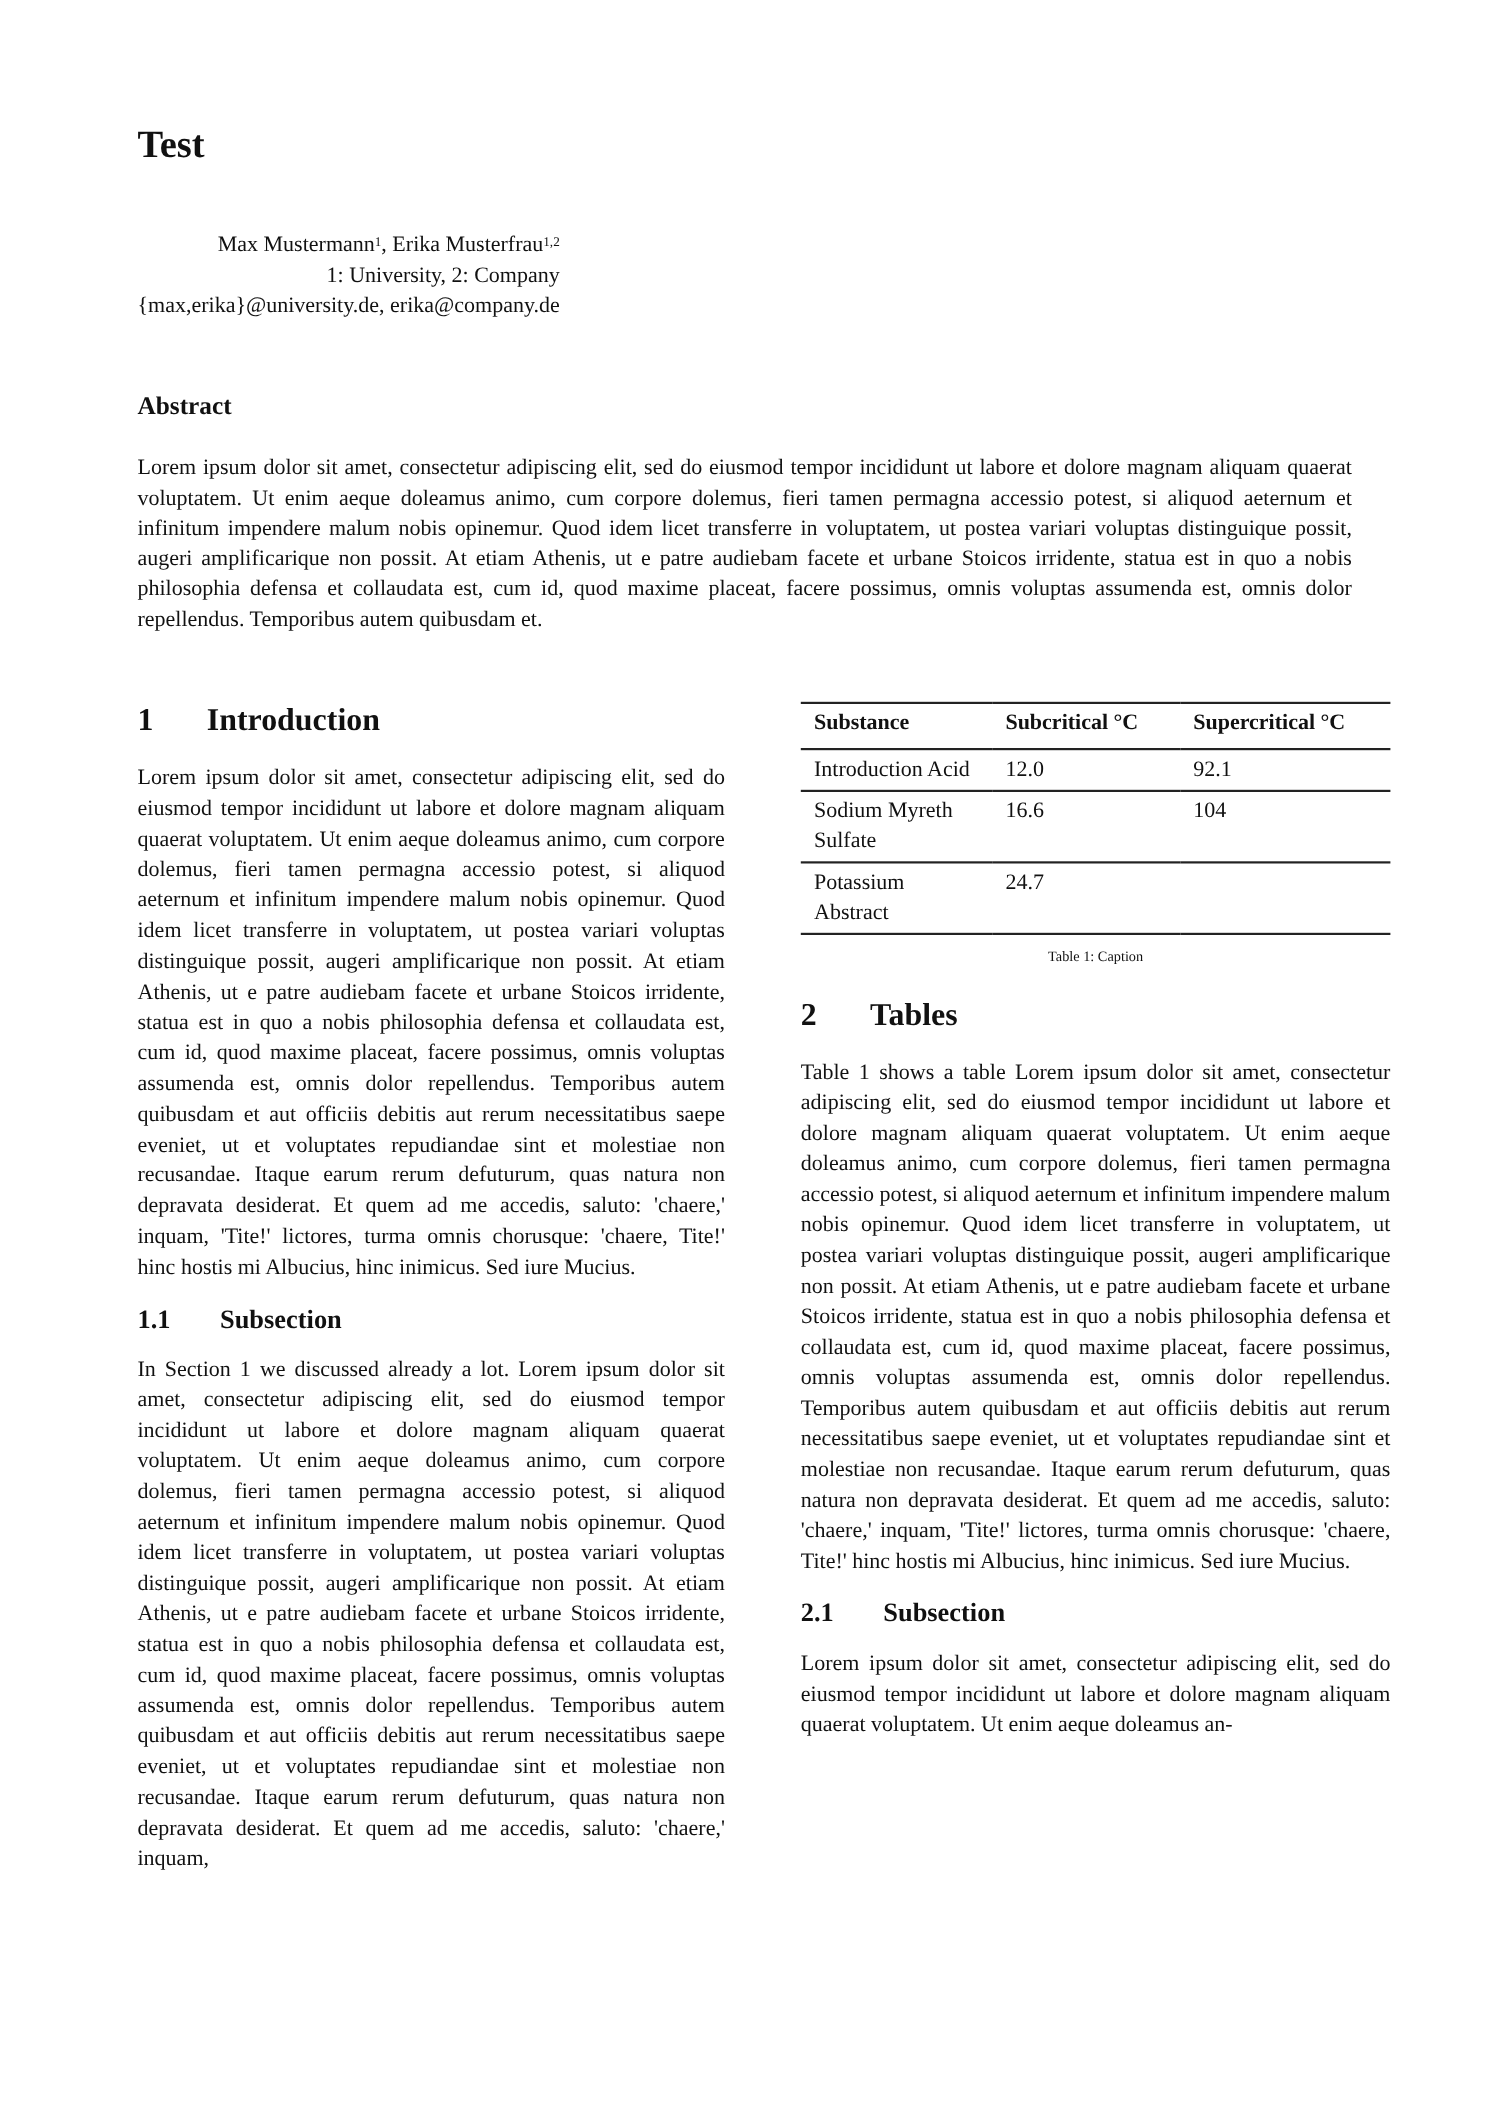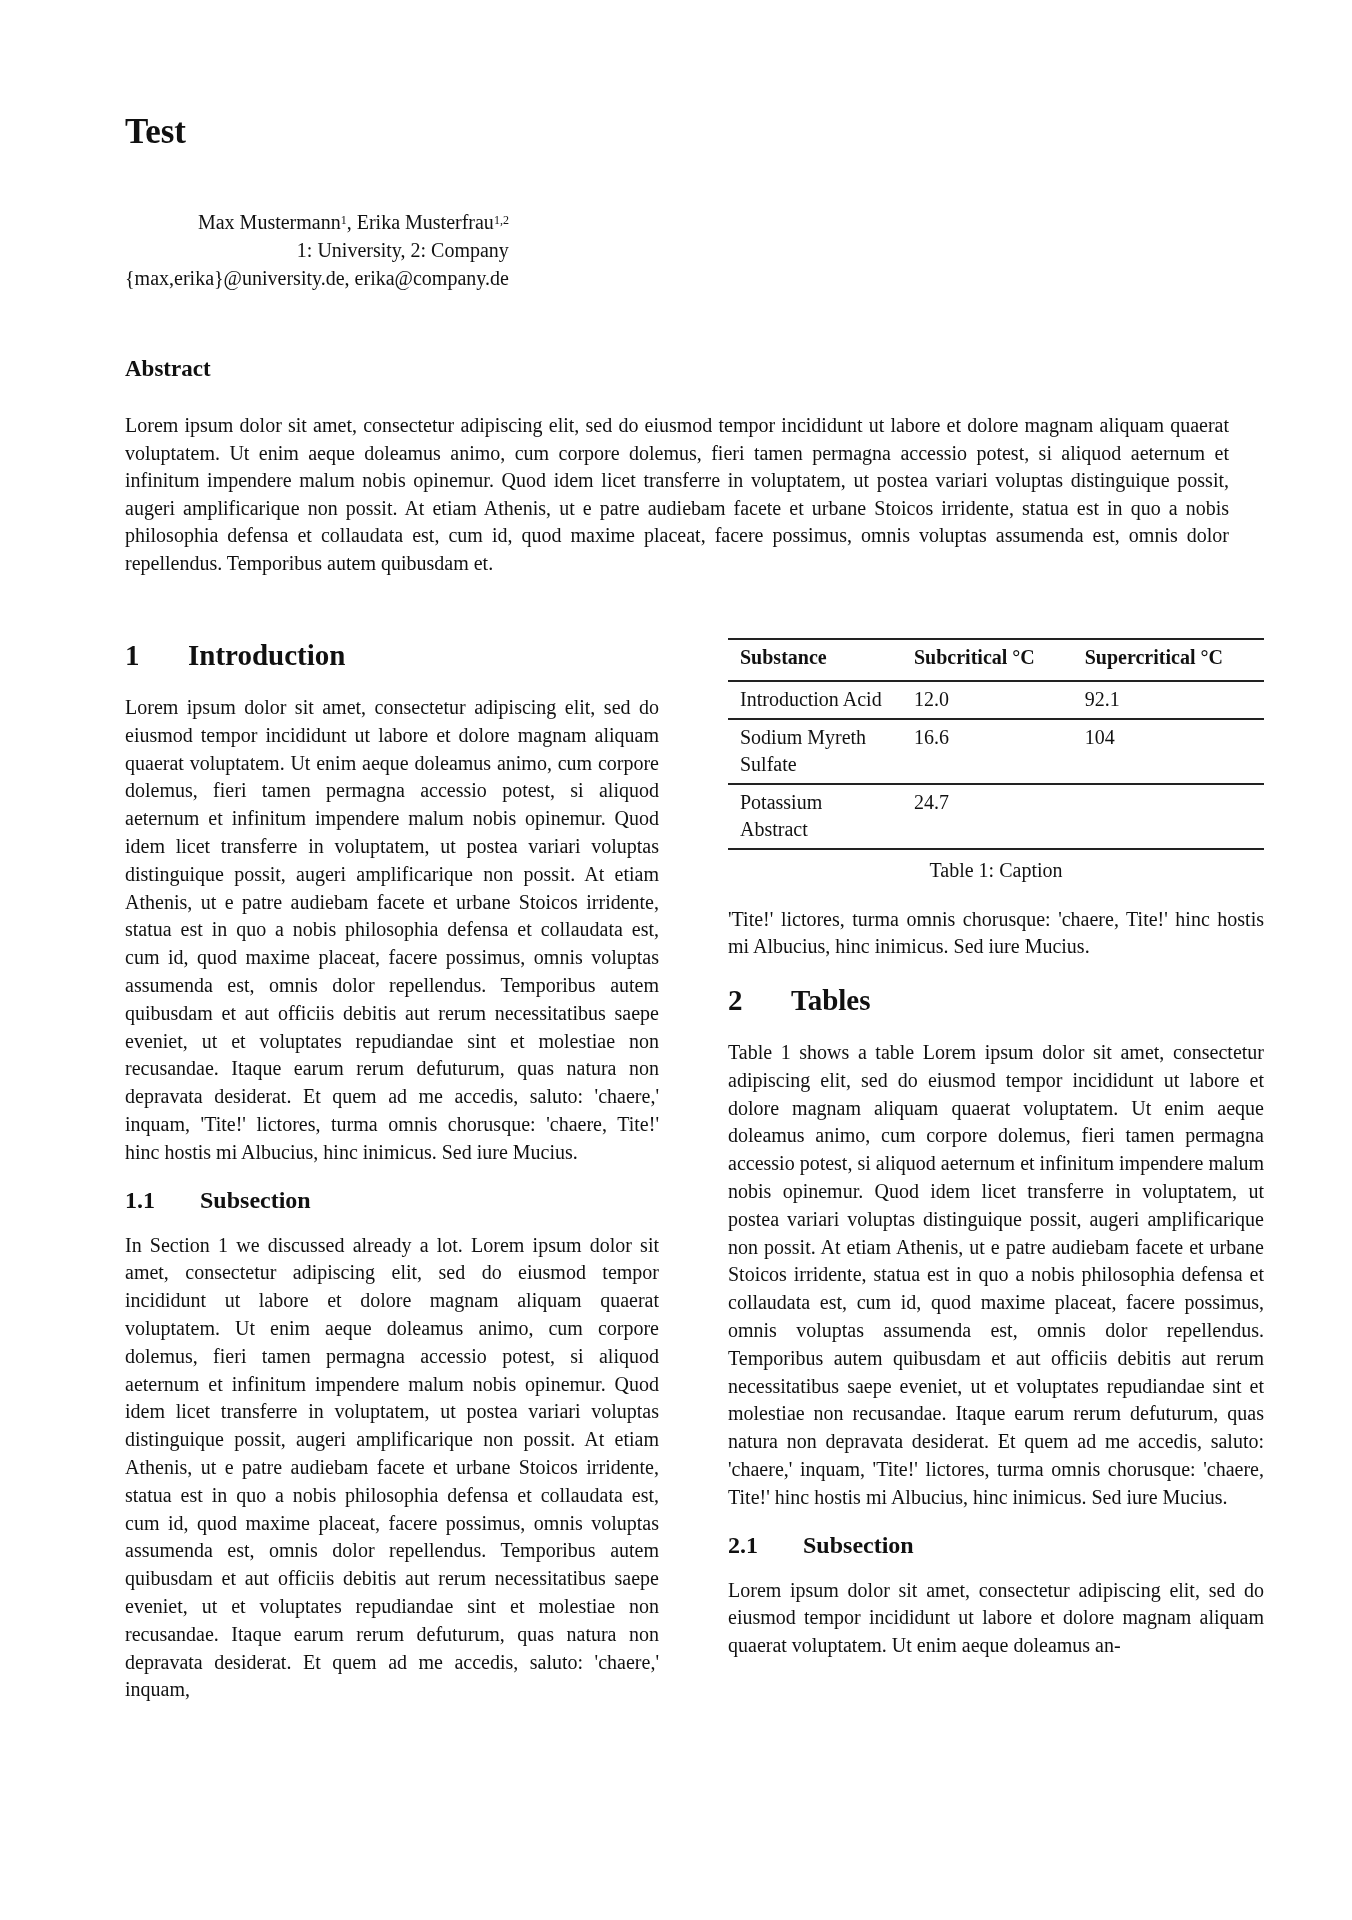--- a/index.html
+++ b/index.html
@@ -55,7 +55,7 @@
   table.data tbody td { padding-top: 4px; padding-bottom: 4px; }
   .tl { text-align: left; }
   .tc { text-align: left; }
-  .caption { text-align: center; font-size: 20px; line-height: 28px; margin-top: 6px; }
+  .caption { text-align: center; font-size: 13px; line-height: 28px; margin-top: 6px; }
 </style>
 </head>
 <body>

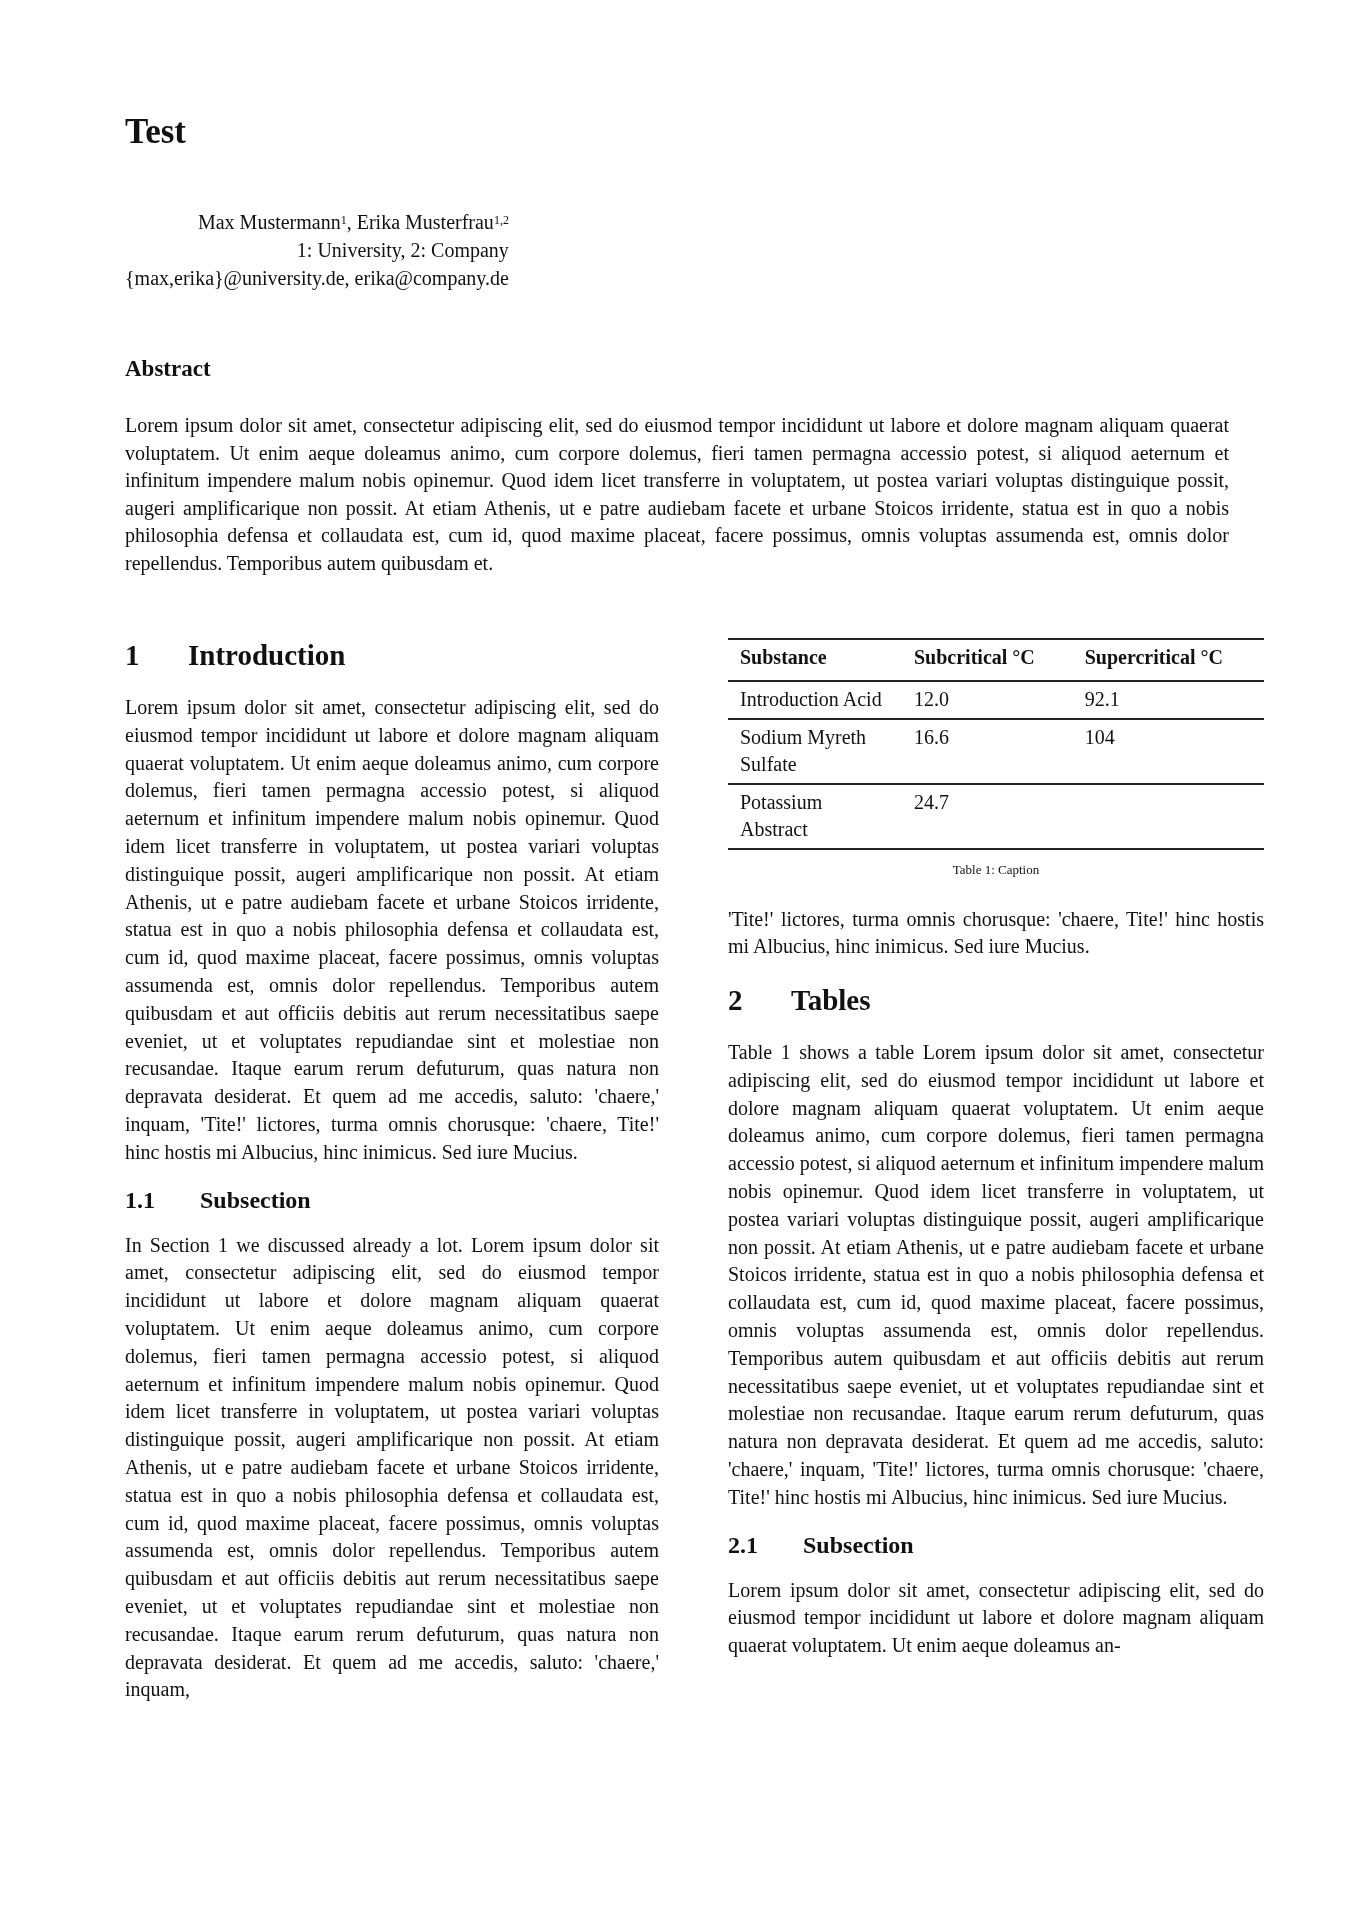--- a/index.html
+++ b/index.html
@@ -119,7 +119,6 @@
       <div class="caption">Table 1: Caption</div>
     </div>
 
-    <p class="body" style="margin-top:22px;" lang="la">'Tite!' lictores, turma omnis chorusque: 'chaere, Tite!' hinc hostis mi Albucius, hinc inimicus. Sed iure Mucius.</p>
 
     <h2 class="sec-head" style="margin-top:22px;">
       <span class="num">2</span>

